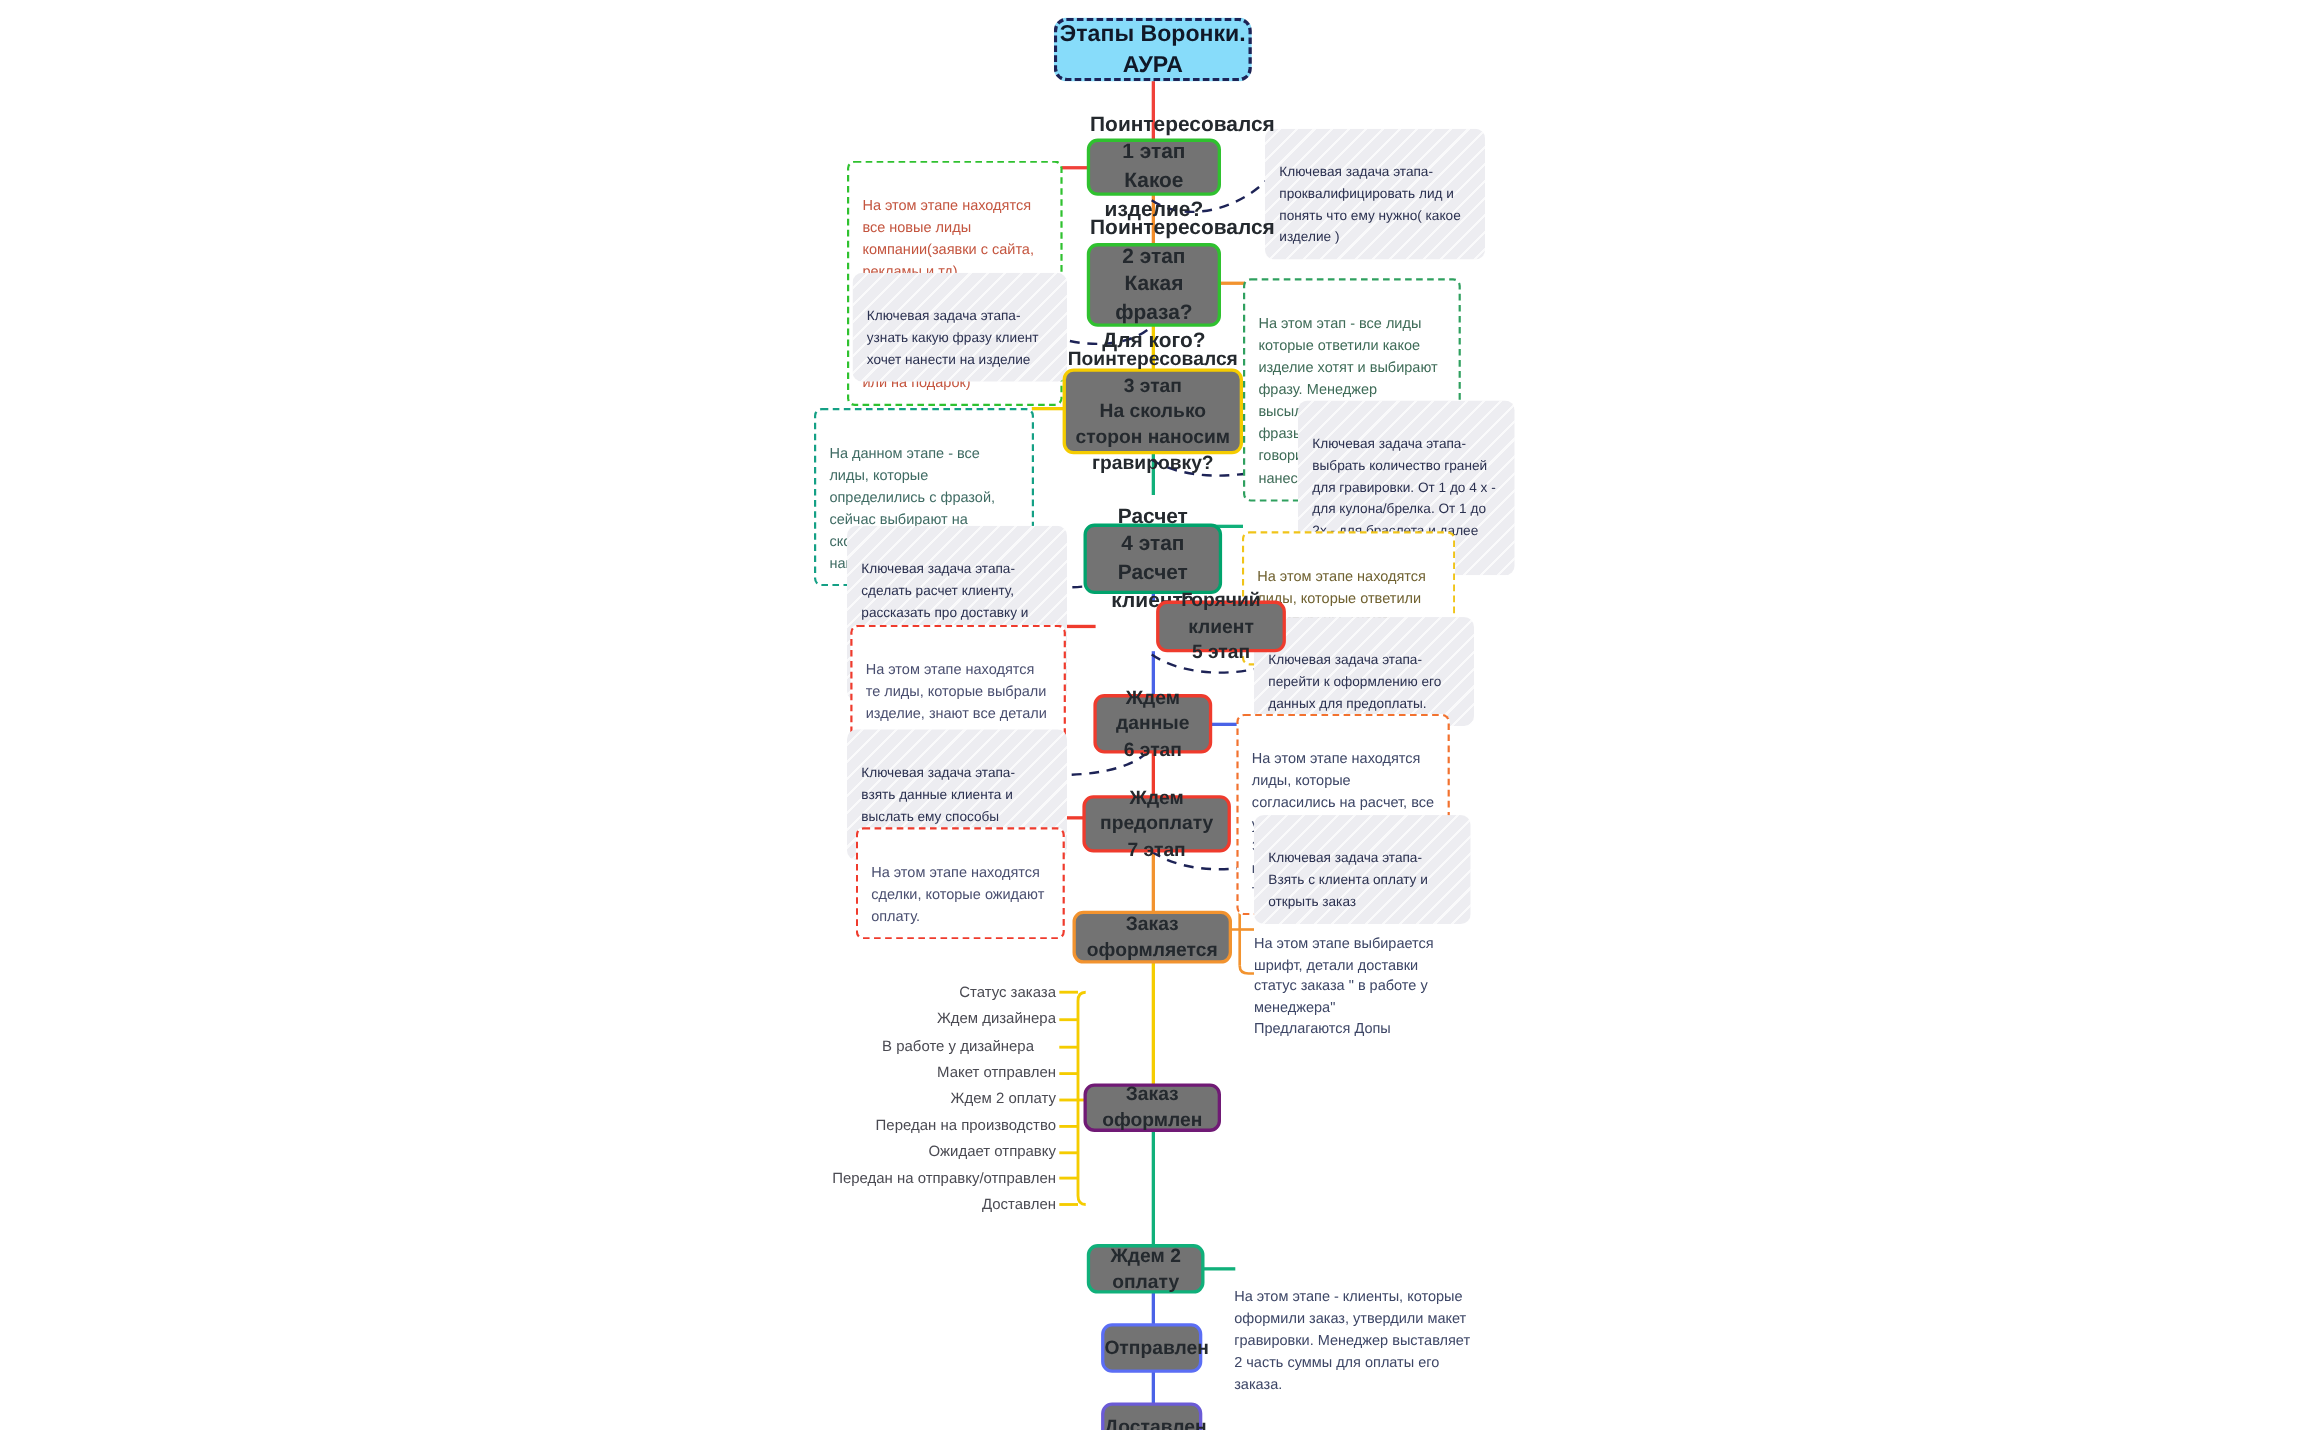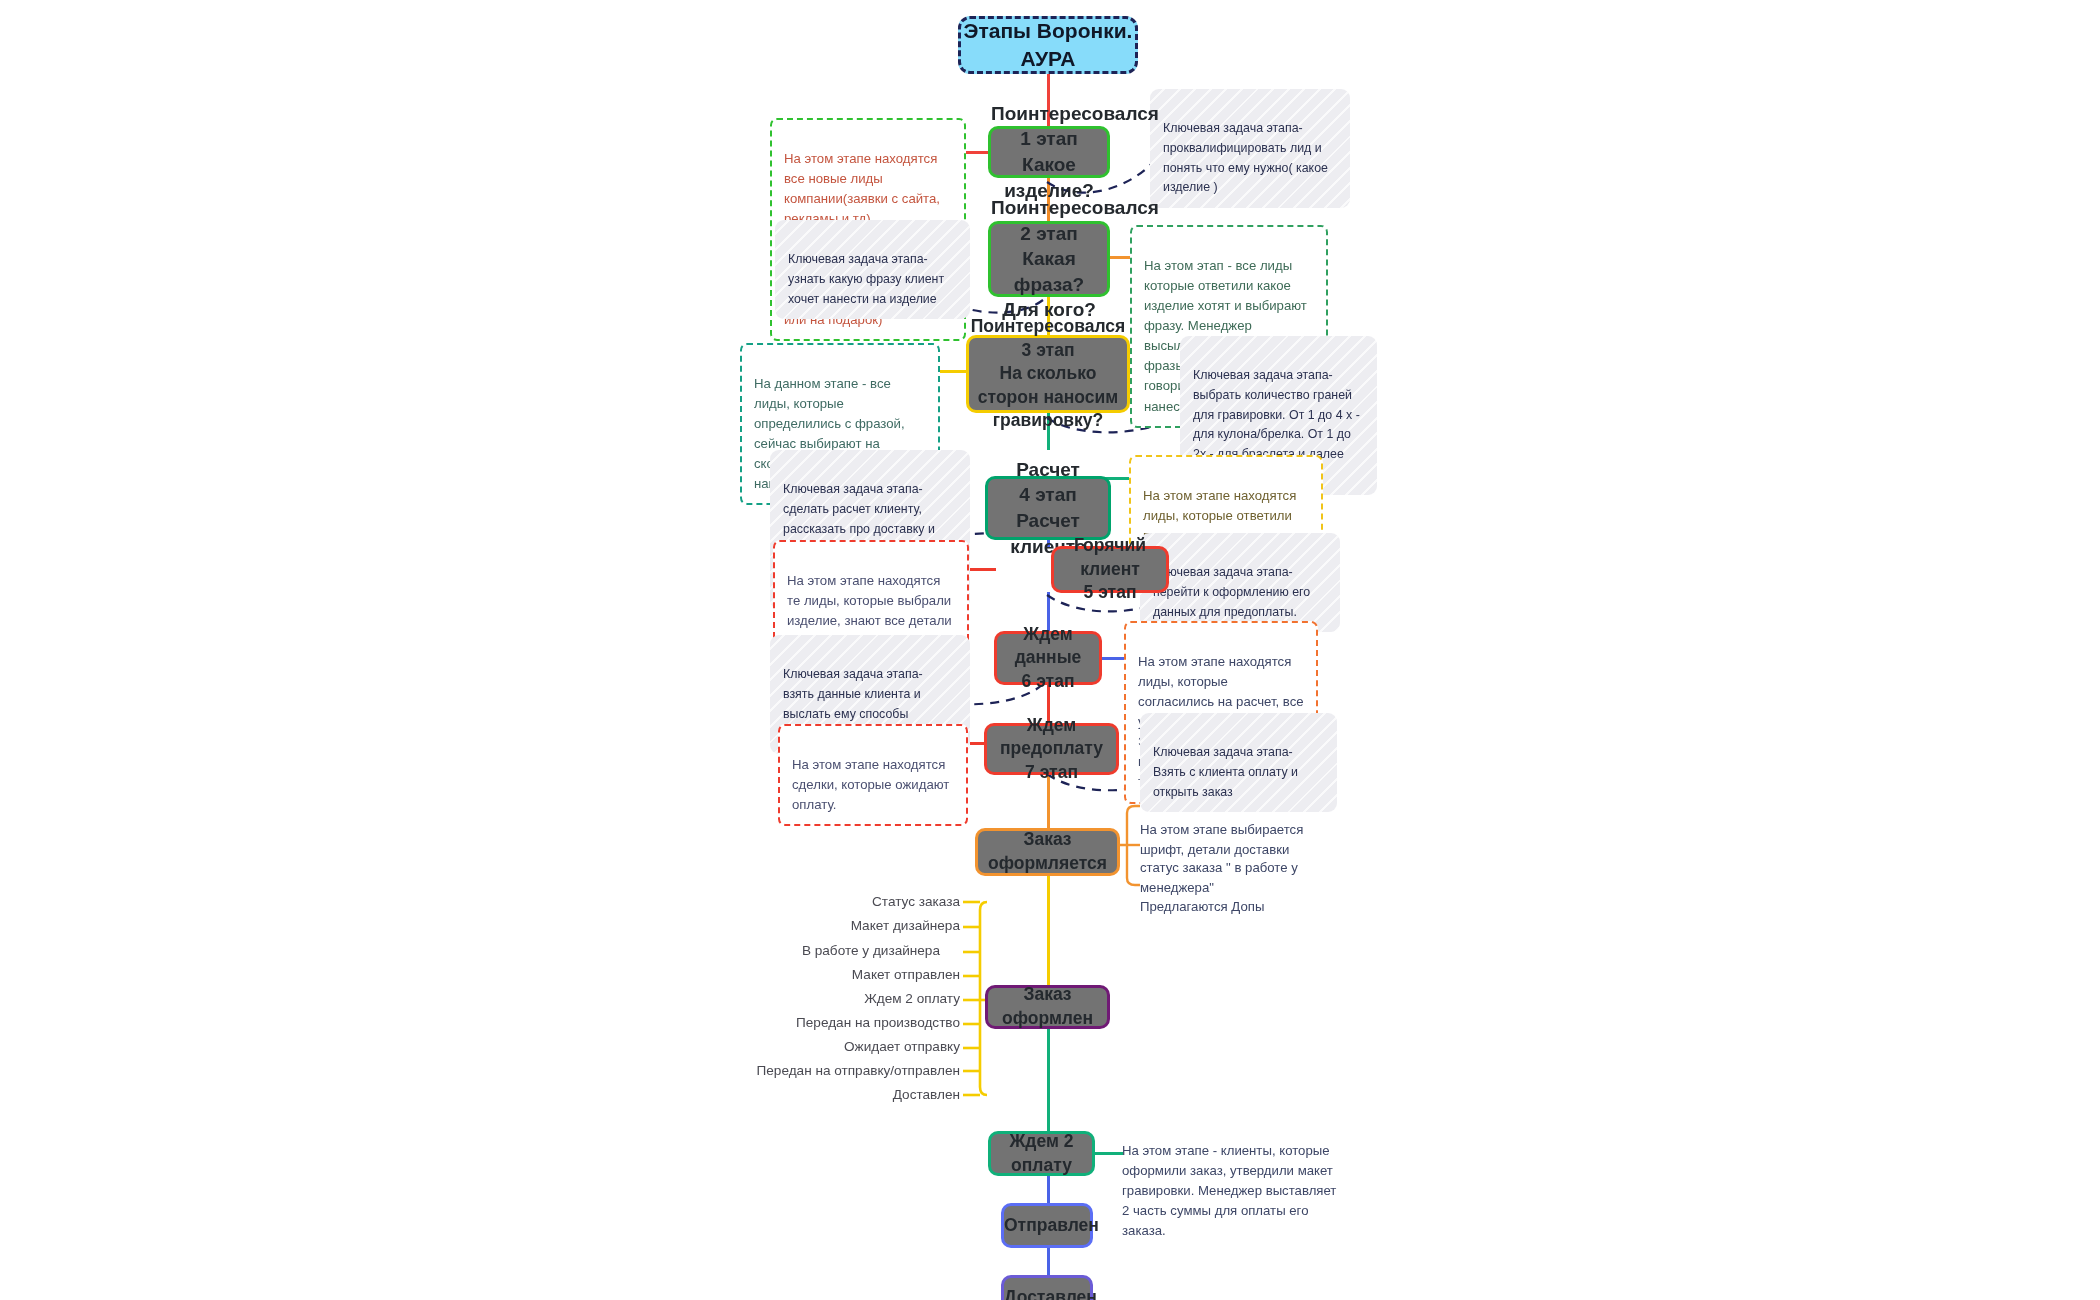--- a/index.html
+++ b/index.html
@@ -60,6 +60,7 @@
     white-space:pre-line;
     z-index:5;
     background:#ffffff;
+    margin-top:28px;
   }
   .note-green{border:2px dashed #2fc12f;color:#c4553f;}
   .note-green2{border:2px dashed #2fa05f;color:#3e6b57;}

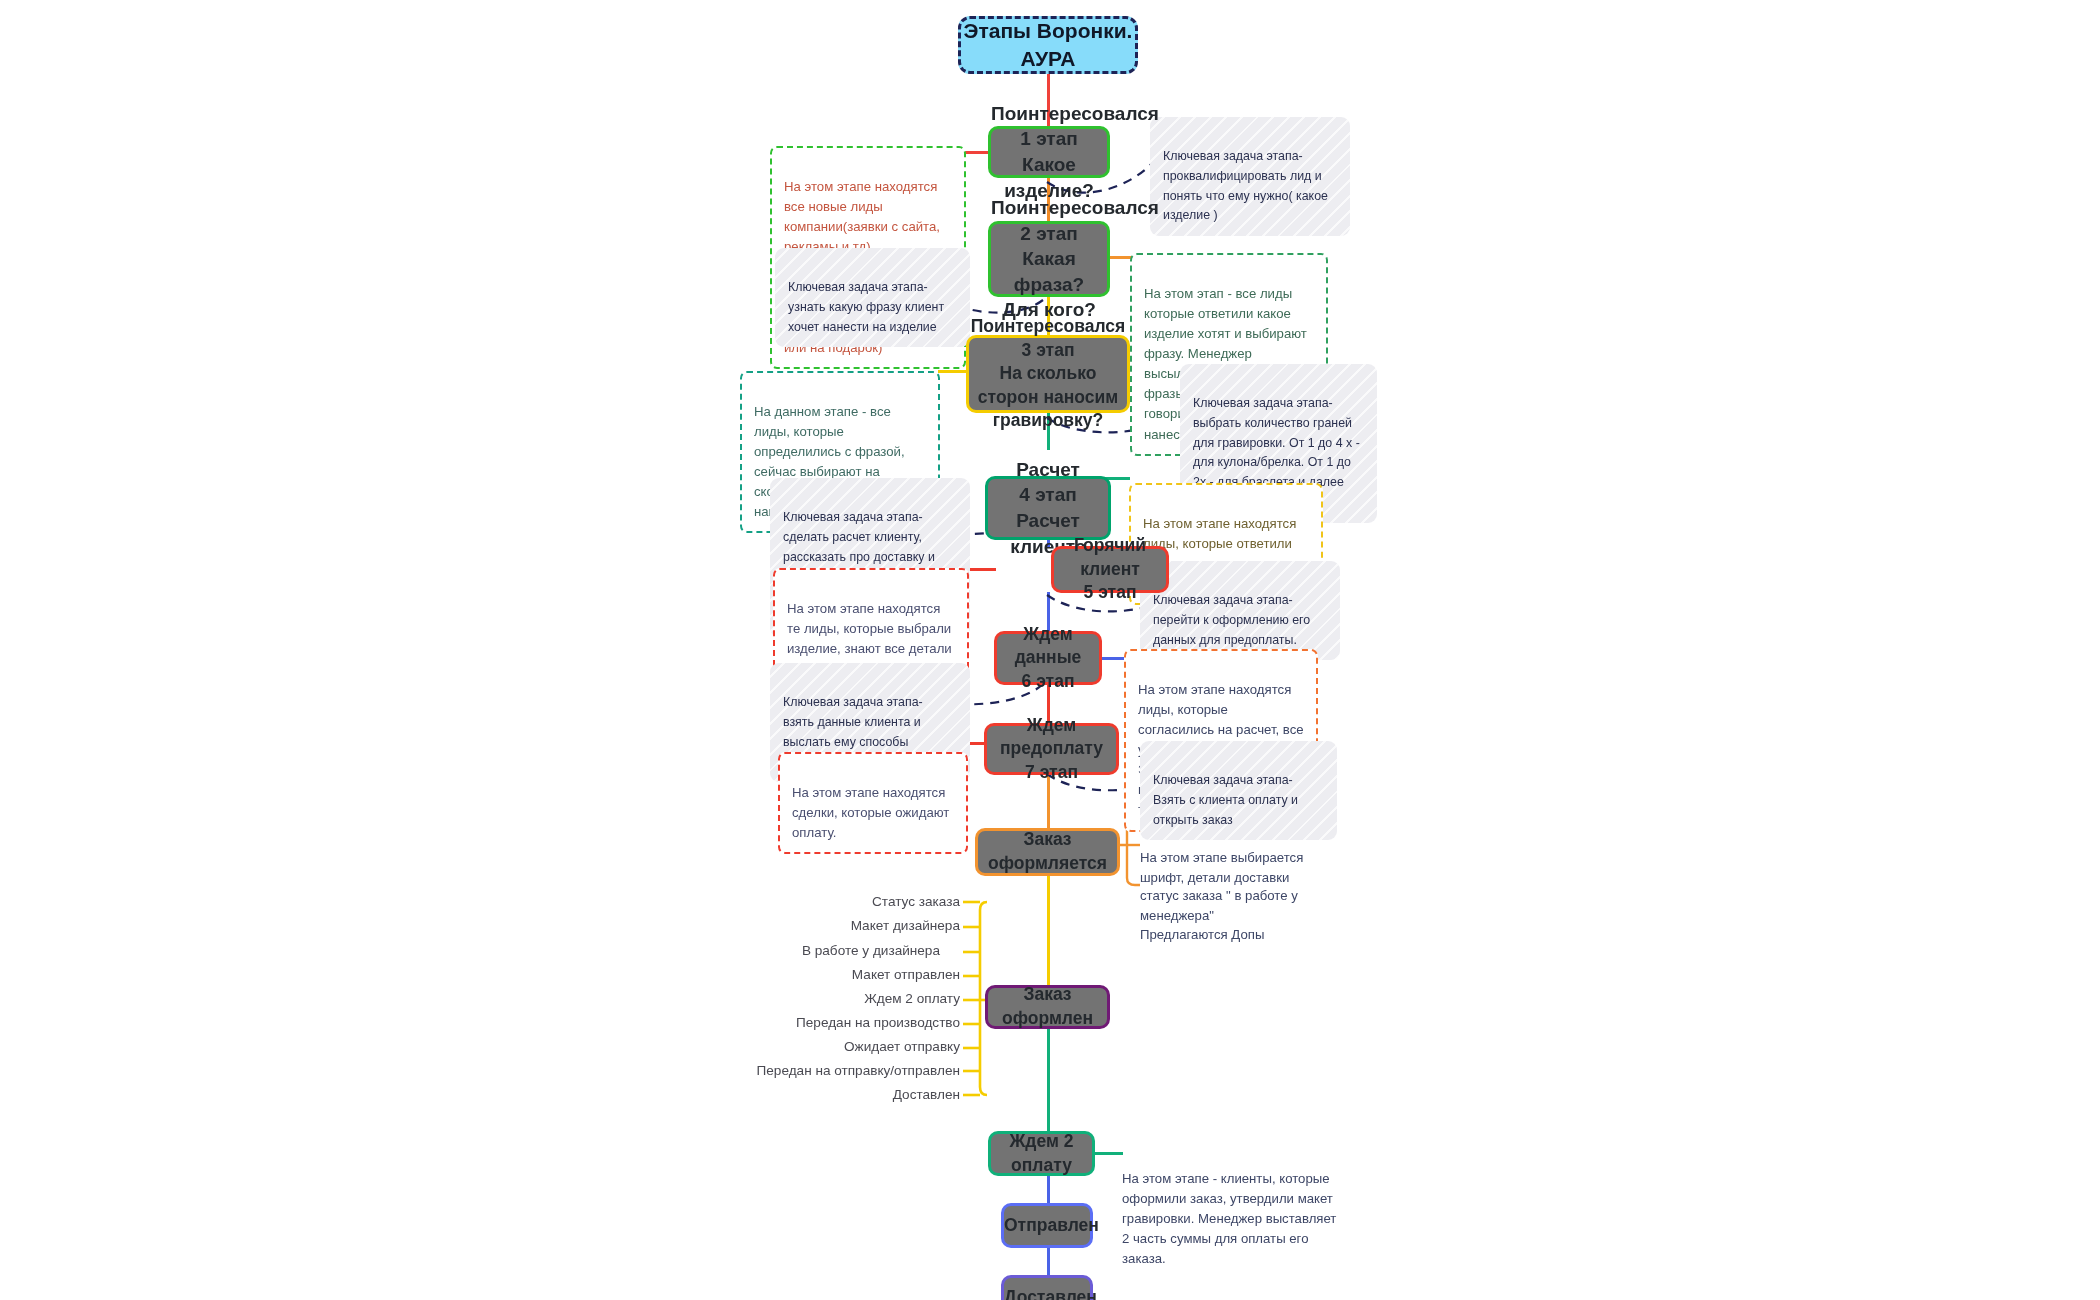--- a/index.html
+++ b/index.html
@@ -311,7 +311,7 @@
     <span>Статус заказа</span>
   </div>
   <div class="status-label" style="left:660px;top:918px;width:300px;">
-    <span>Макет дизайнера</span>
+    <span>Ждем дизайнера</span>
   </div>
   <div class="status-label" style="left:640px;top:943px;width:300px;">
     <span>В работе у дизайнера</span>

